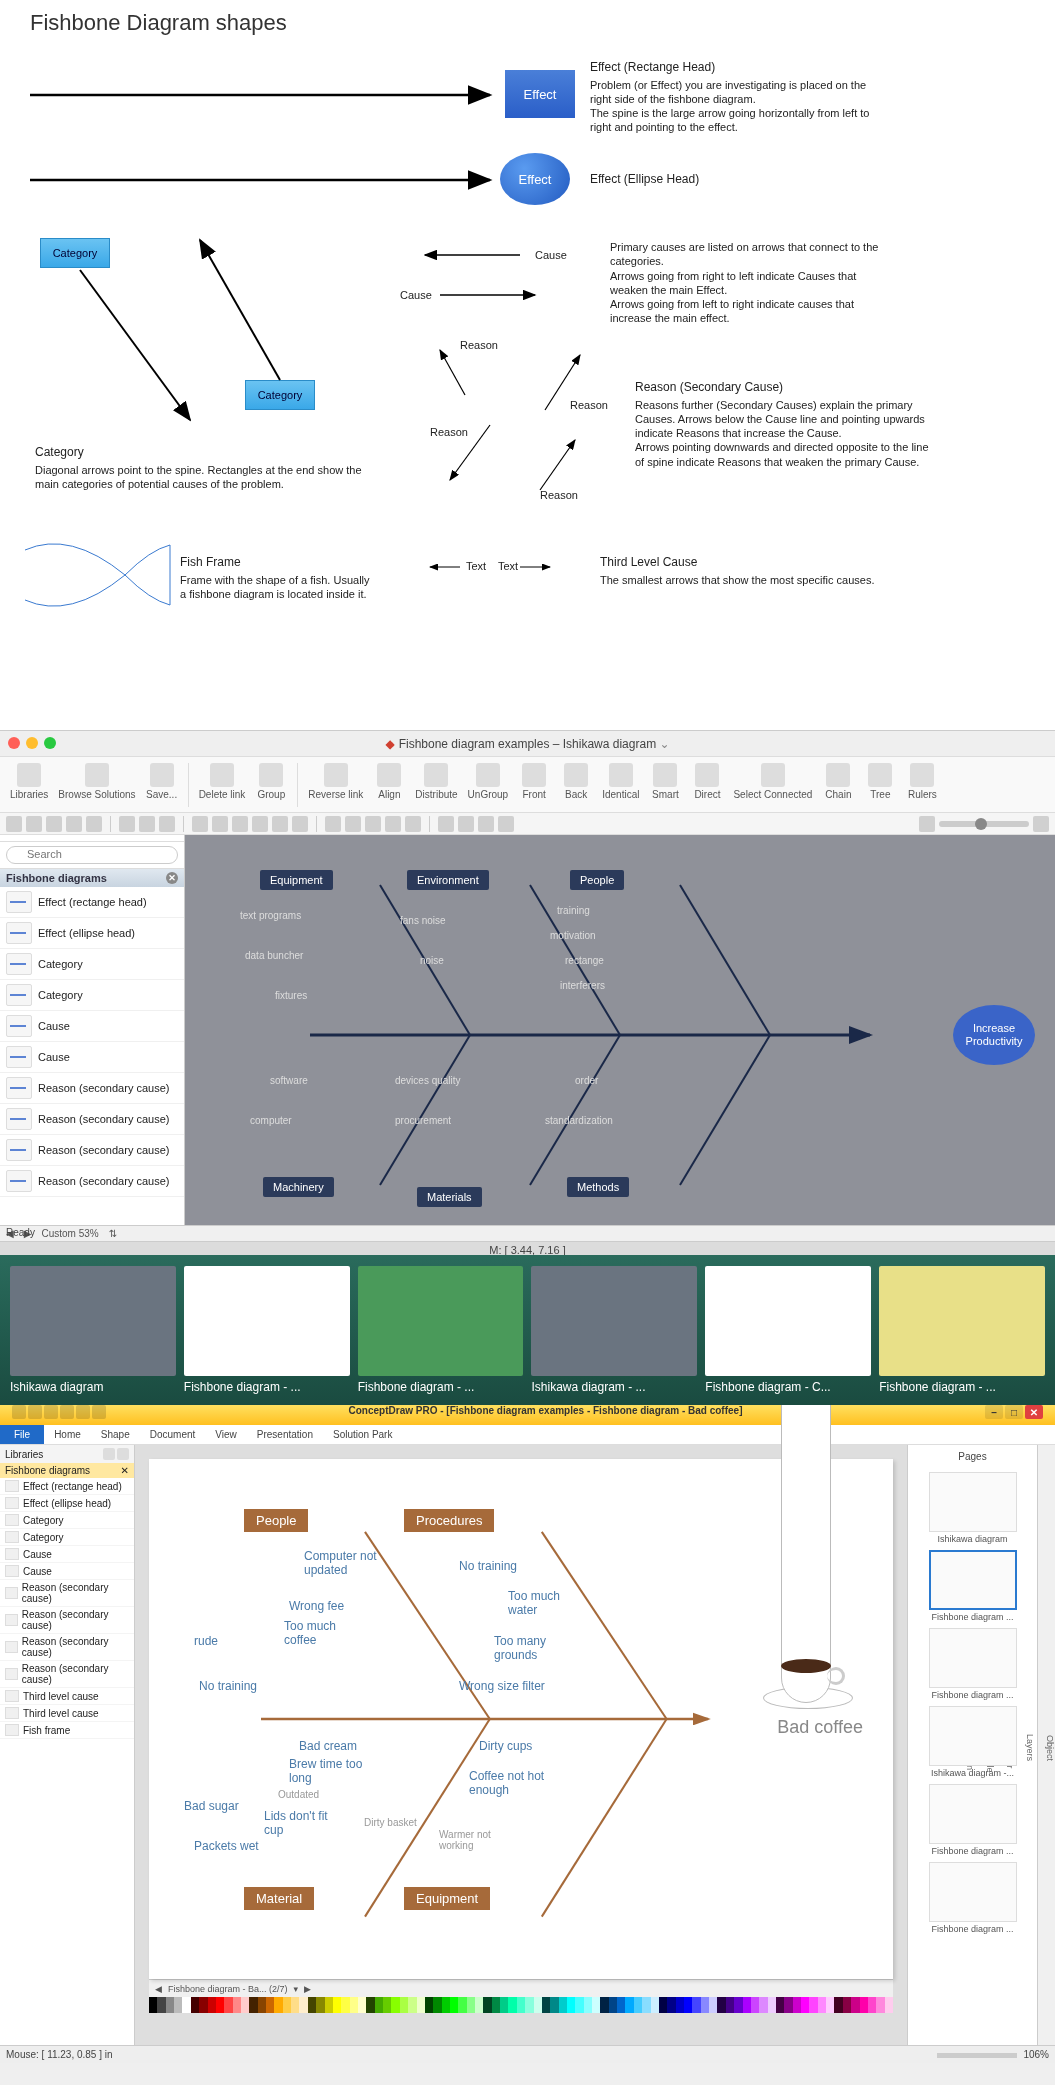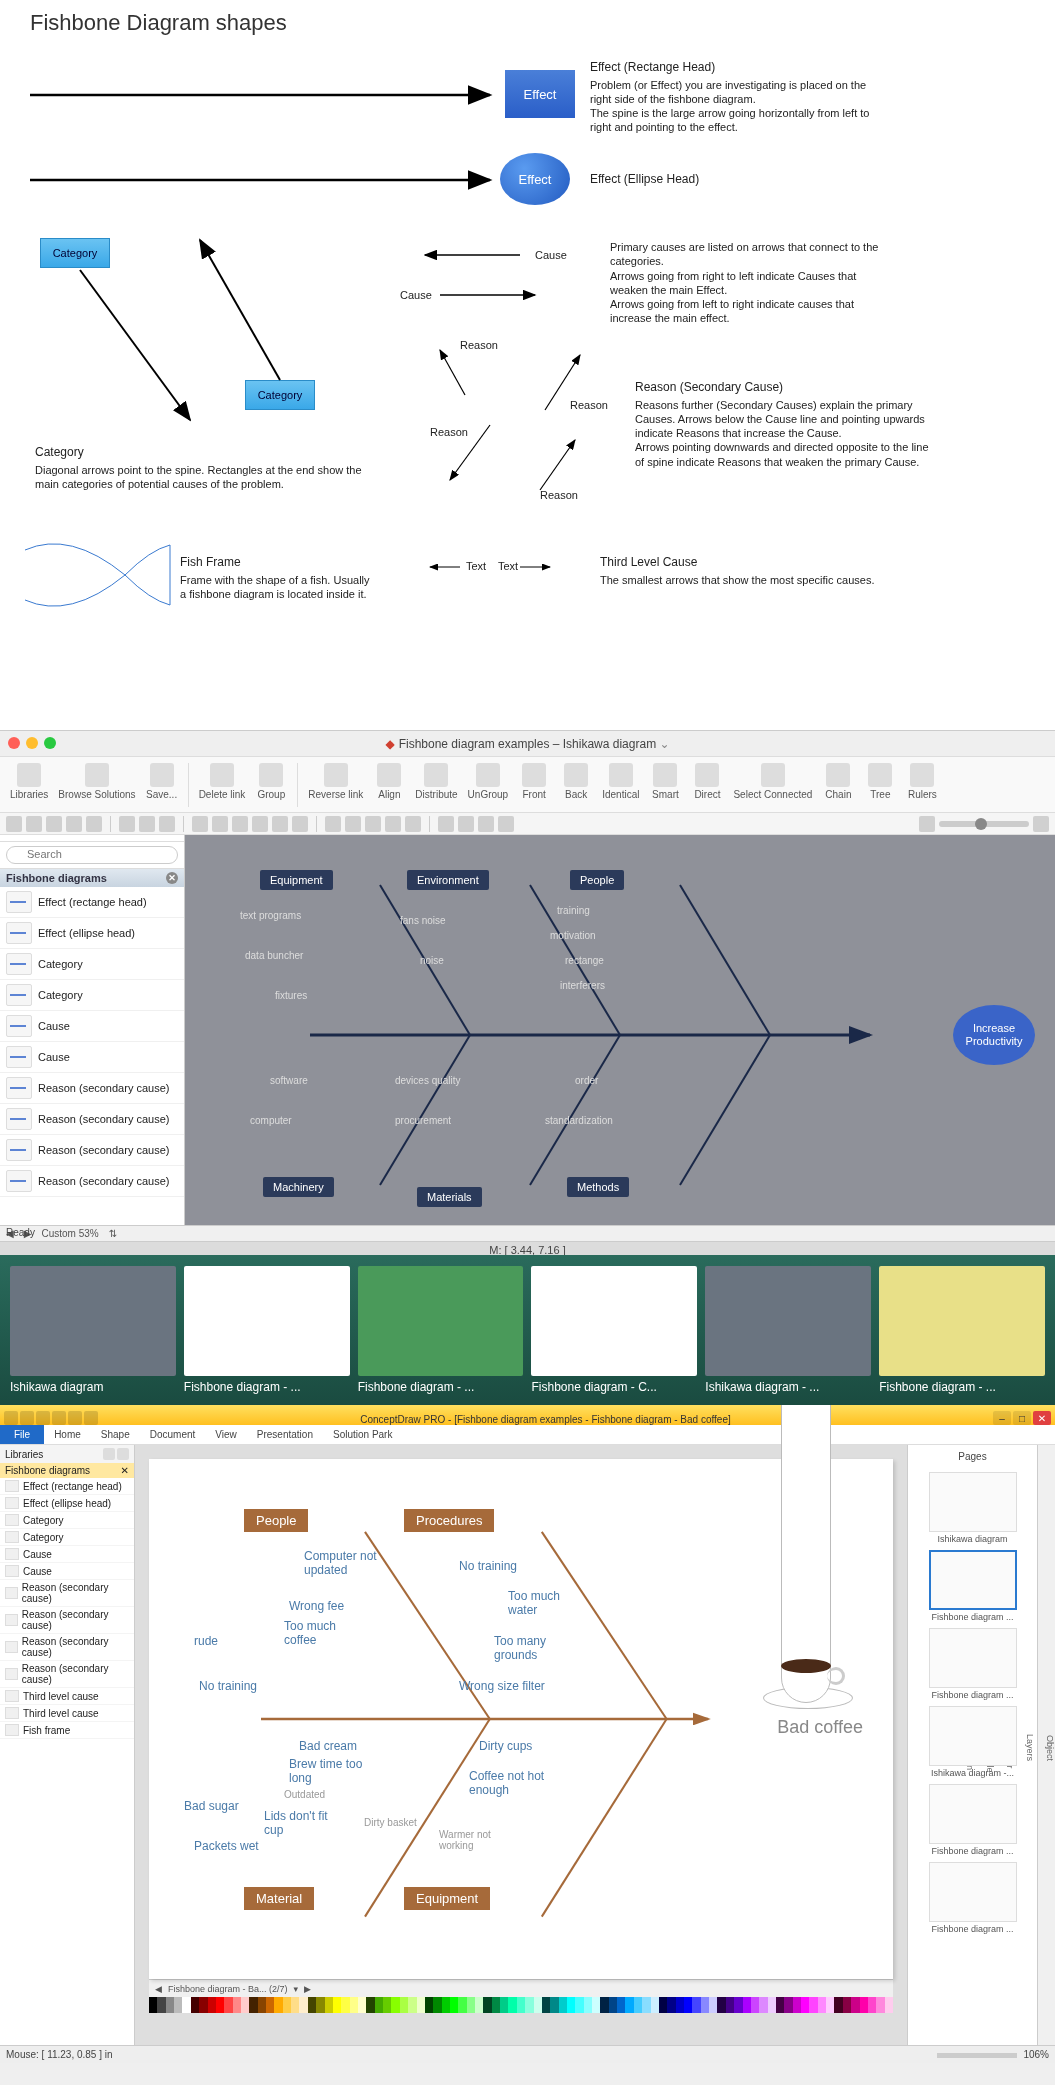--- a/index.html
+++ b/index.html
@@ -477,12 +477,12 @@
       <div class="tlbl">Fishbone diagram - ...</div>
     </div>
     <div class="thumb">
+      <div class="timg dark"></div>
+      <div class="tlbl">Ishikawa diagram - ...</div>
+    </div>
+    <div class="thumb">
       <div class="timg "></div>
       <div class="tlbl">Fishbone diagram - C...</div>
-    </div>
-    <div class="thumb">
-      <div class="timg dark"></div>
-      <div class="tlbl">Ishikawa diagram - ...</div>
     </div>
     <div class="thumb">
       <div class="timg yellow"></div>

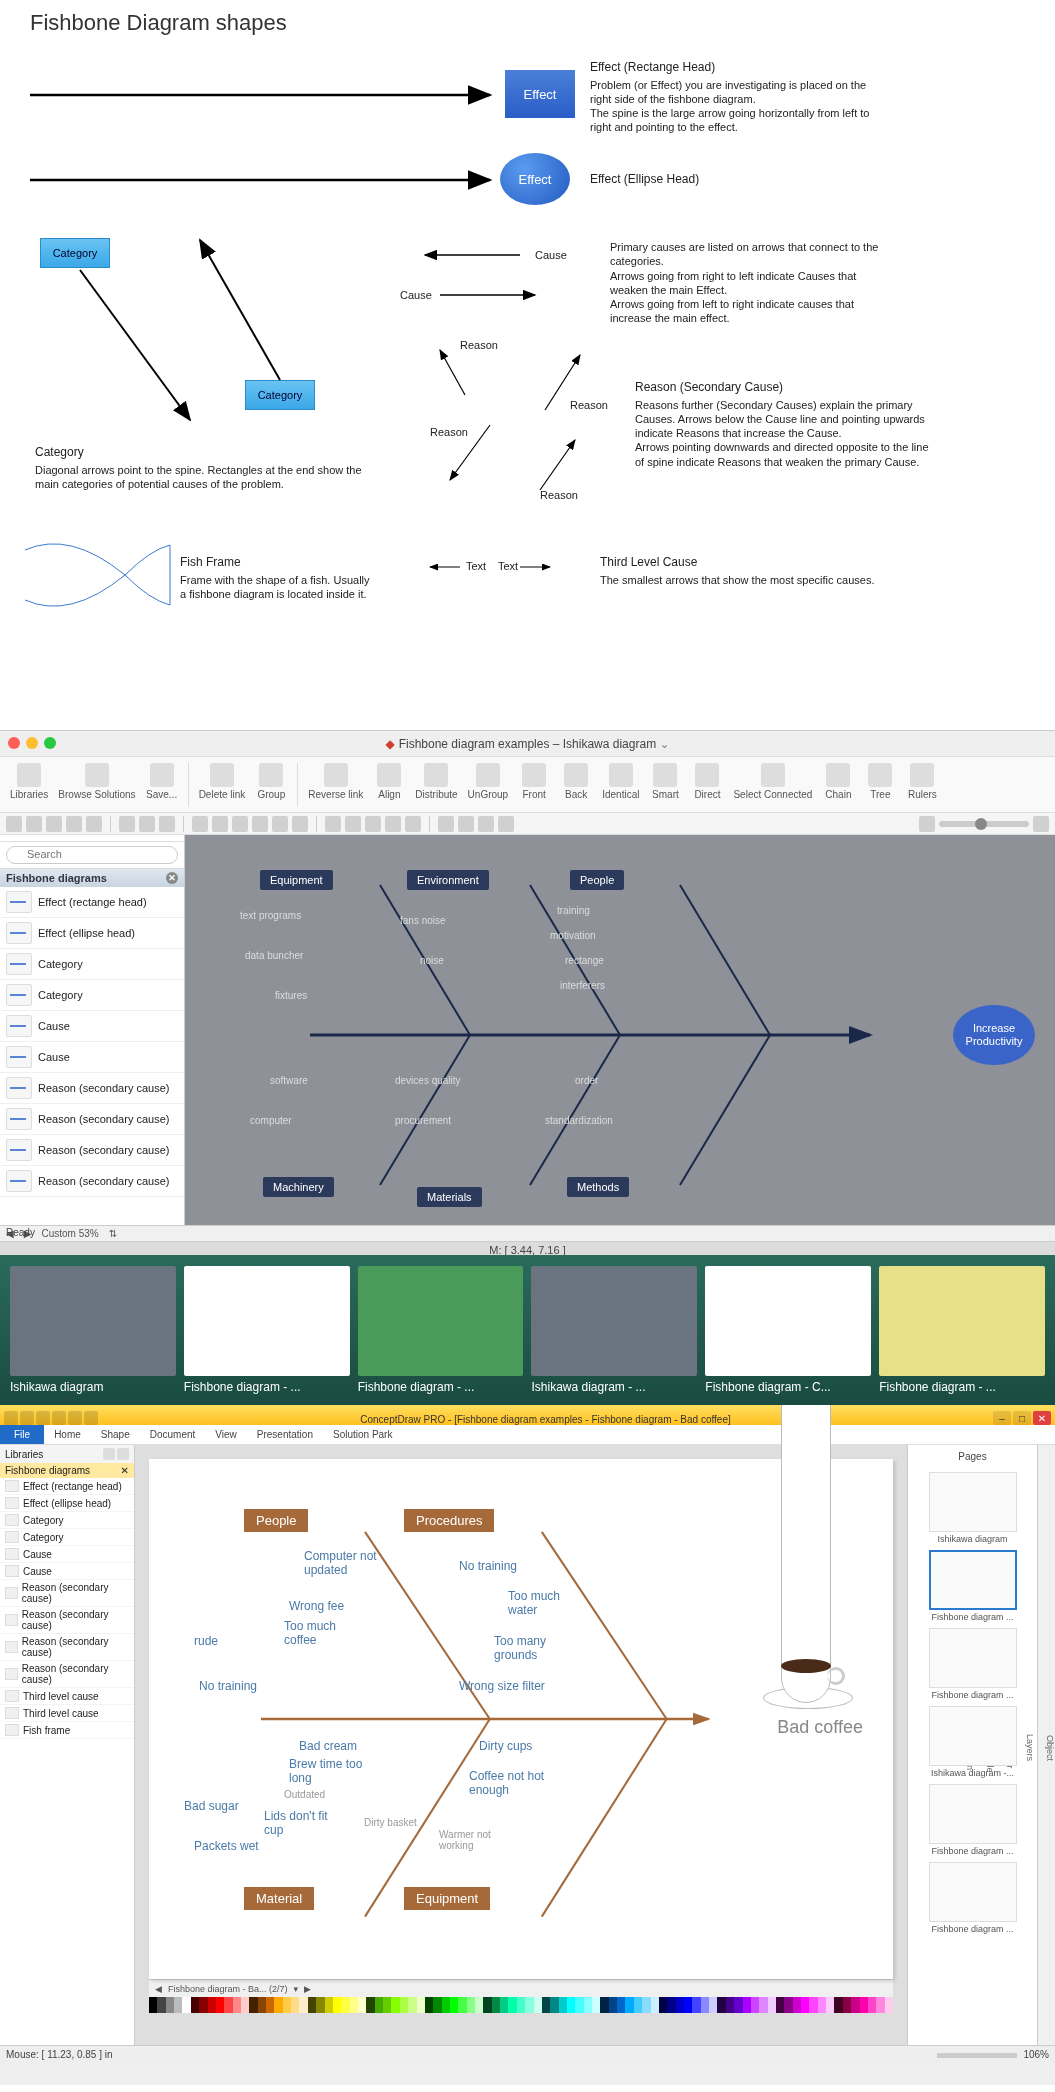--- a/index.html
+++ b/index.html
@@ -58,7 +58,7 @@
 
   
   #win { height: 680px; background:#efefef; position:relative; overflow:hidden;}
-  #win .titlebar { height:20px; background: linear-gradient(#ffe060,#ffc020); display:flex; align-items:flex-end; justify-content:space-between; padding:0 4px; font-size:10px; color:#333;}
+  #win .titlebar { height:20px; background: linear-gradient(#ffe060,#ffc020); display:flex; align-items:flex-start; justify-content:space-between; padding:0 12px; font-size:10px; color:#333;font-weight:bold;}
   #win .qat { display:flex; gap:2px;}
   #win .qat span { width:14px; height:14px; background:rgba(0,0,0,.15); border-radius:2px;}
   #win .wbtns { display:flex; gap:2px;}

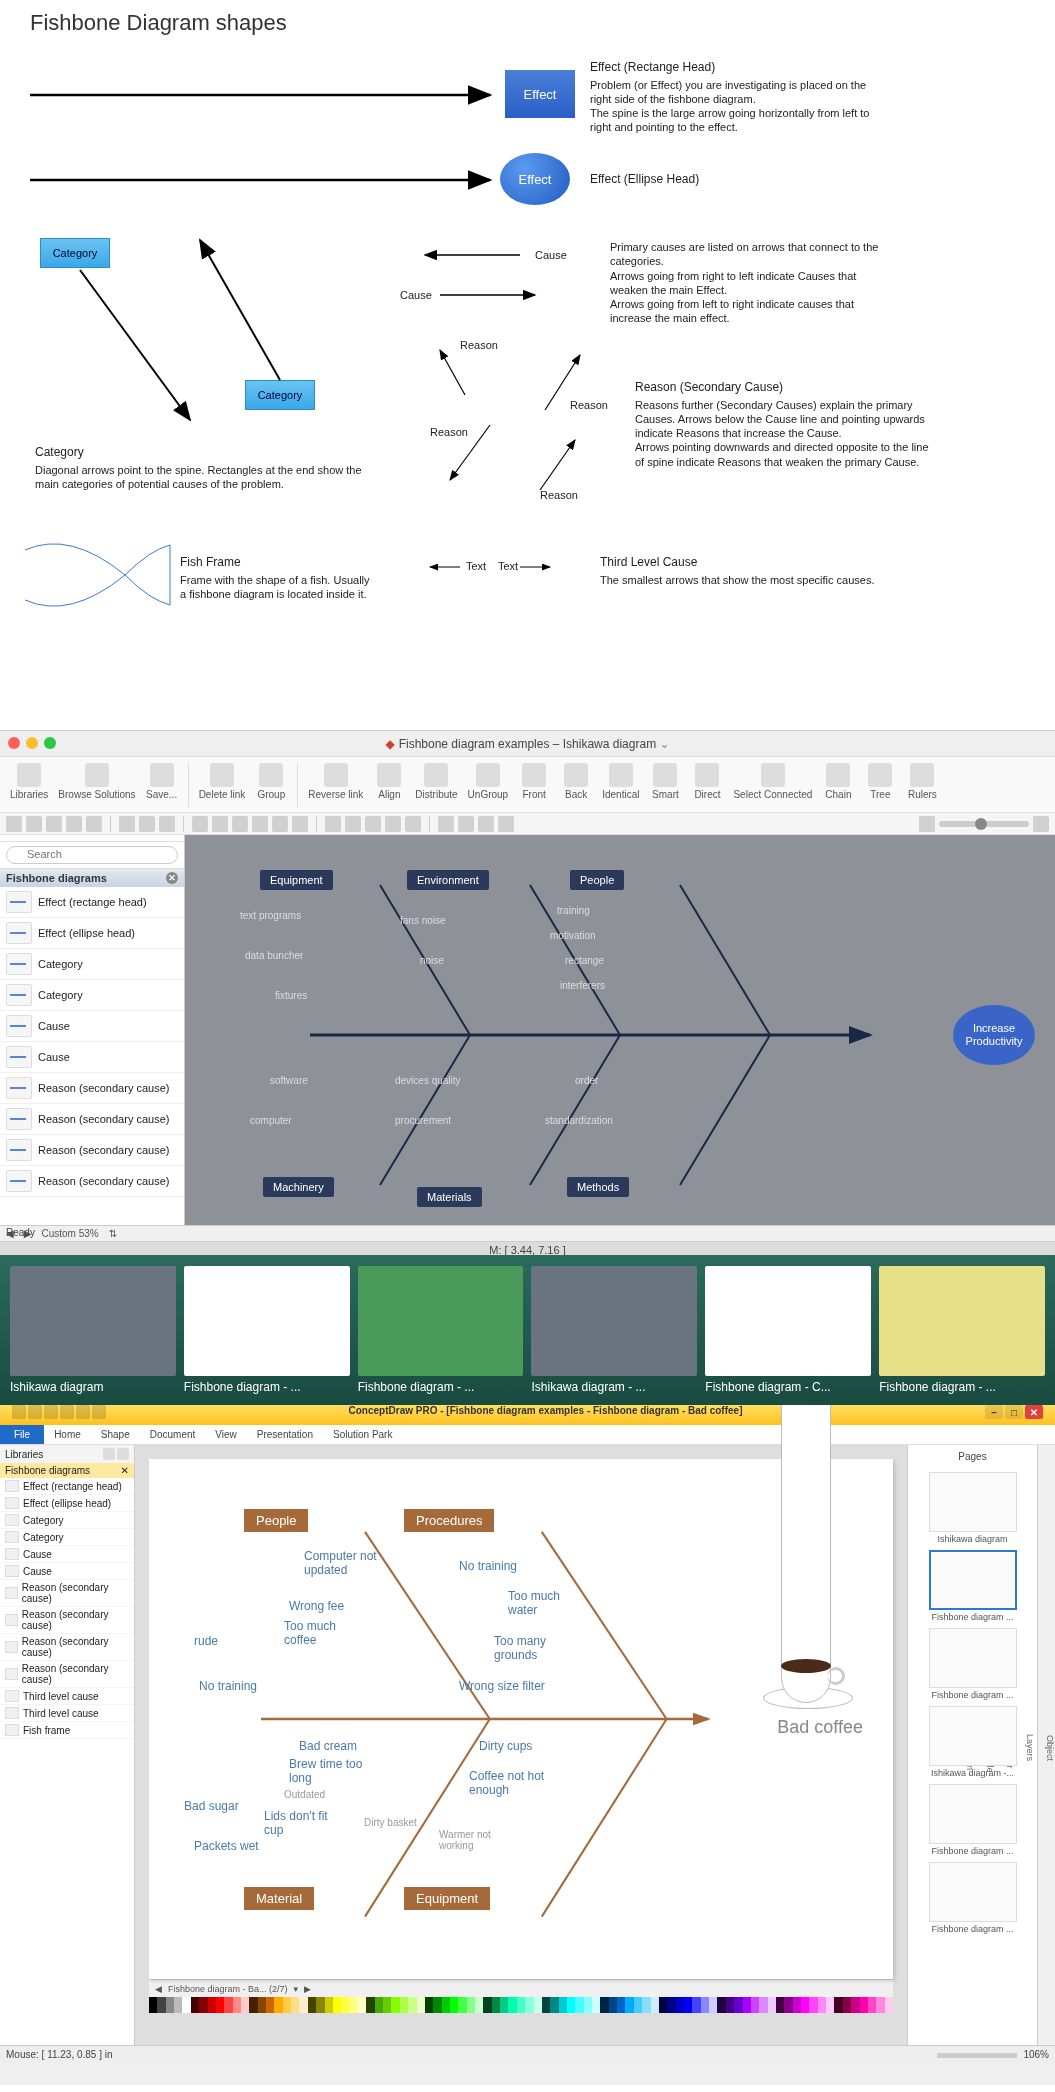--- a/index.html
+++ b/index.html
@@ -621,7 +621,7 @@
         <div class="bc-lbl" style="left:310px; top:220px;">Wrong size filter</div>
         <div class="bc-lbl" style="left:150px; top:280px;">Bad cream</div>
         <div class="bc-lbl" style="left:140px; top:298px; width:80px;">Brew time too long</div>
-        <div class="bc-lbl" style="left:135px; top:330px; color:#999; font-size:10px;">Outdated</div>
+        <div class="bc-lbl" style="left:129px; top:330px; color:#999; font-size:10px;">Outdated</div>
         <div class="bc-lbl" style="left:115px; top:350px; width:80px;">Lids don't fit cup</div>
         <div class="bc-lbl" style="left:35px; top:340px;">Bad sugar</div>
         <div class="bc-lbl" style="left:45px; top:380px;">Packets wet</div>

